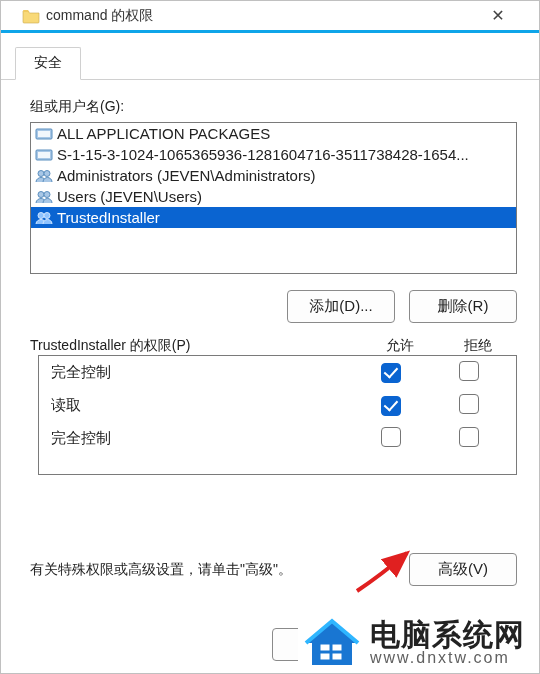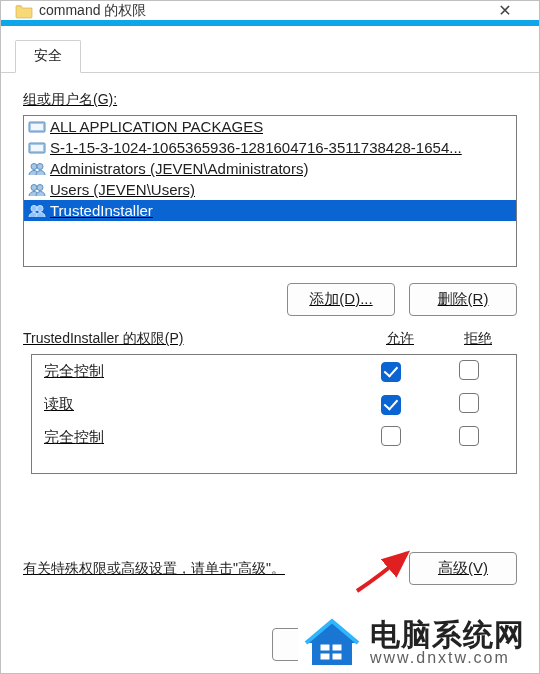--- a/index.html
+++ b/index.html
@@ -20,11 +20,11 @@
     position: relative;
   }
   .titlebar {
-    height: 25px;
-    display: flex;
-    align-items: center;
-    padding: 0 14px;
-    border-bottom: 6px solid #0ea5e9;
+    height: 32px;
+    display: flex;
+    align-items: center;
+    padding: 0 21px;
+    border-bottom: 3px solid #0ea5e9;
   }
   .titlebar .folder-icon {
     width: 18px; height: 16px;

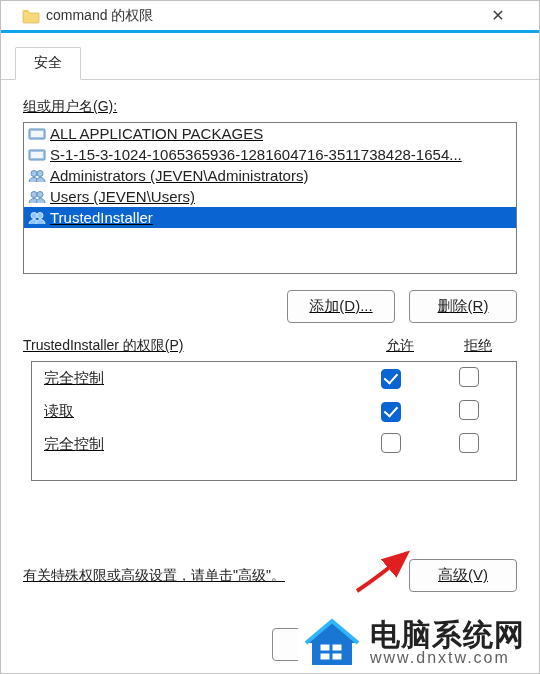--- a/index.html
+++ b/index.html
@@ -67,8 +67,7 @@
     border-radius: 2px 2px 0 0;
   }
   .panel {
-    padding: 18px 22px 10px 22px;
-    text-decoration: underline;
+    padding: 18px 22px 10px 29px;
   }
   .group-label {
     font-size: 14px;

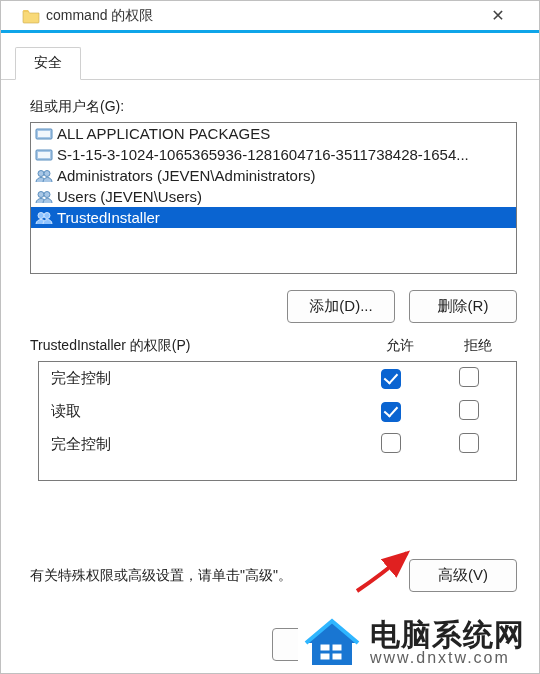--- a/index.html
+++ b/index.html
@@ -127,7 +127,7 @@
     align-items: center;
     font-size: 14px;
     color: #222;
-    margin-bottom: 6px;
+    margin-bottom: 0;
   }
   .perm-header .phl { flex: 1; }
   .perm-header .col { width: 78px; text-align: center; }

